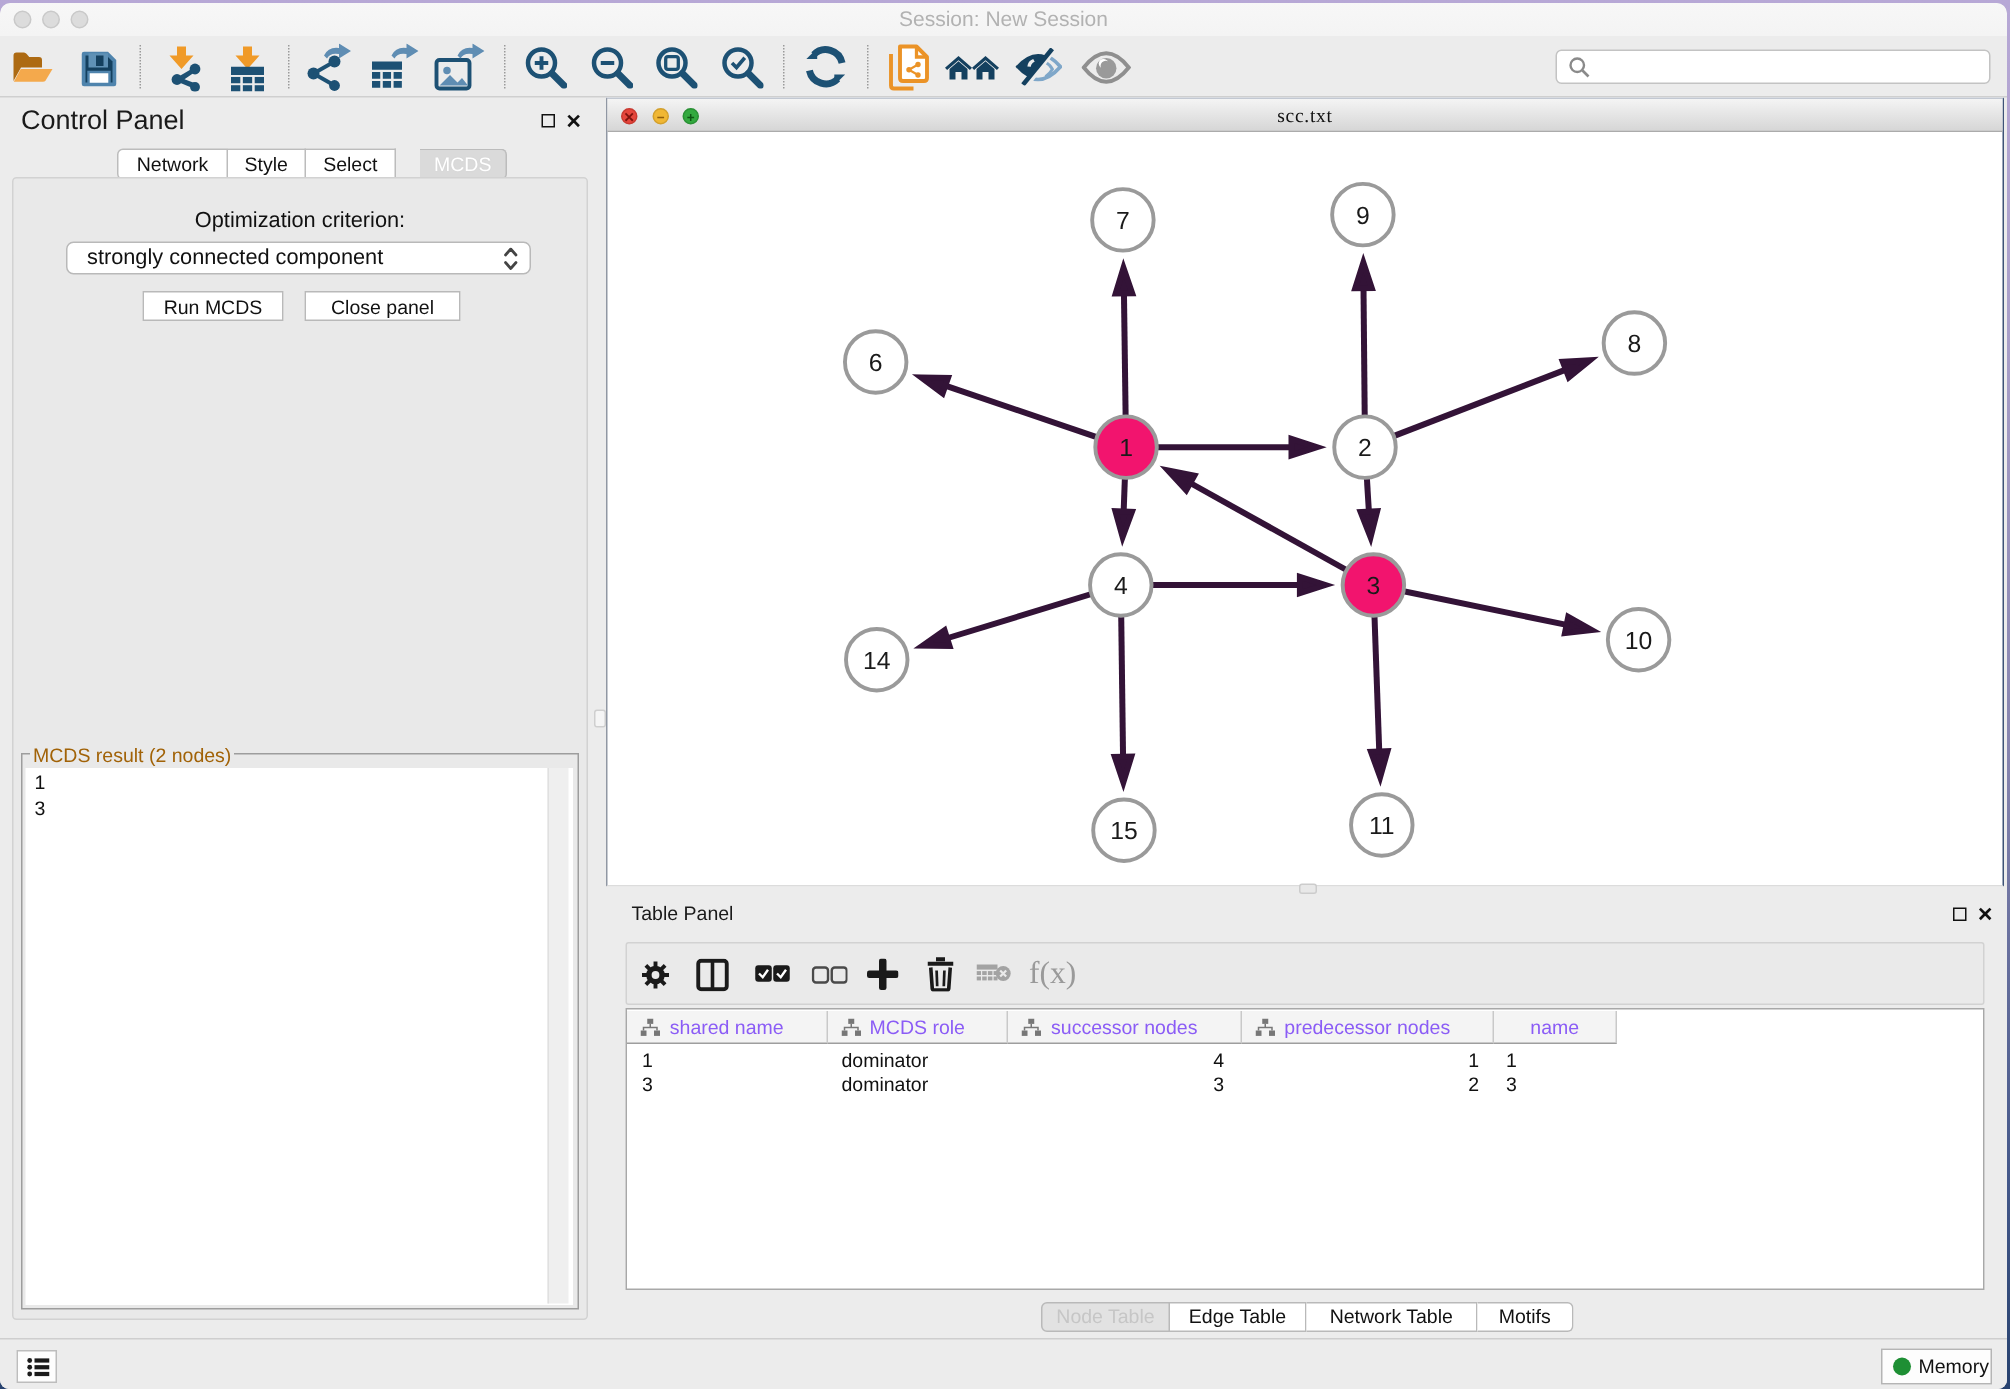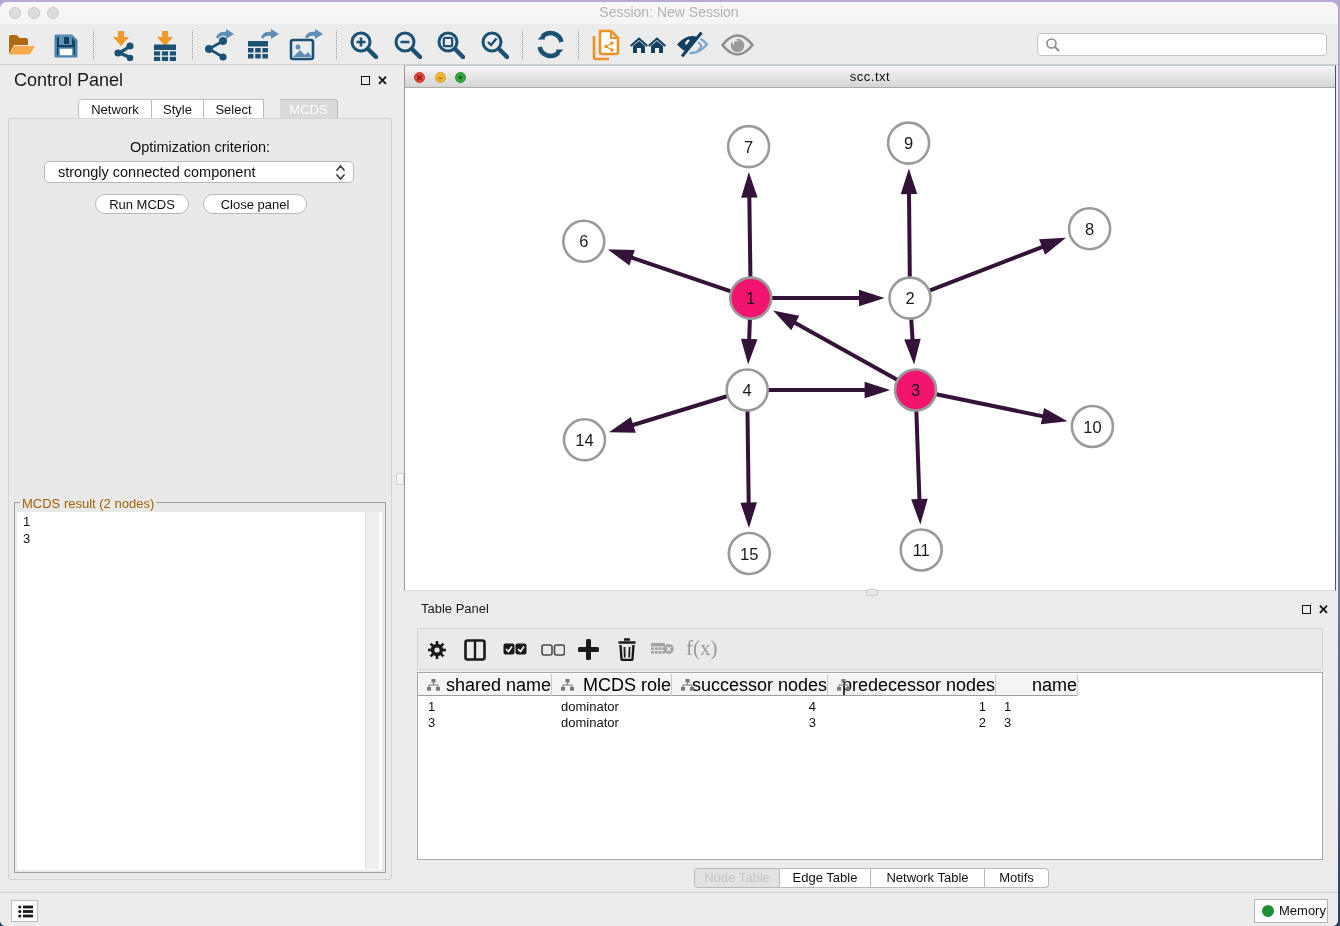--- a/index.html
+++ b/index.html
@@ -30,7 +30,7 @@
 
 #netwin { position:absolute; left:404px; top:63px; width:932px; height:526px; background:#fff; border:1px solid #9097a3; border-right:1px solid #3d5377; border-top:1px solid #c2c8d2; border-bottom:1px solid #dcdcdc; }
 #nettitle { position:absolute; left:0; top:0; width:100%; height:22px; background:linear-gradient(#f4f4f4,#d6d6d6); border-bottom:1px solid #ababab; }
-#nettitle-text { position:absolute; left:0; top:3px; width:100%; text-align:center; font-size:13px; letter-spacing:0.5px; color:#111; }
+#nettitle-text { position:absolute; left:0; top:3px; width:100%; text-align:center; font-size:13px; letter-spacing:0.5px; color:#111;font-family:Liberation Serif, serif; }
 .mac { position:absolute; top:6px; width:11px; height:11px; border-radius:50%; font-size:9px; font-weight:bold; text-align:center; line-height:11px; }
 #graph { position:absolute; left:0; top:21.5px; }
 

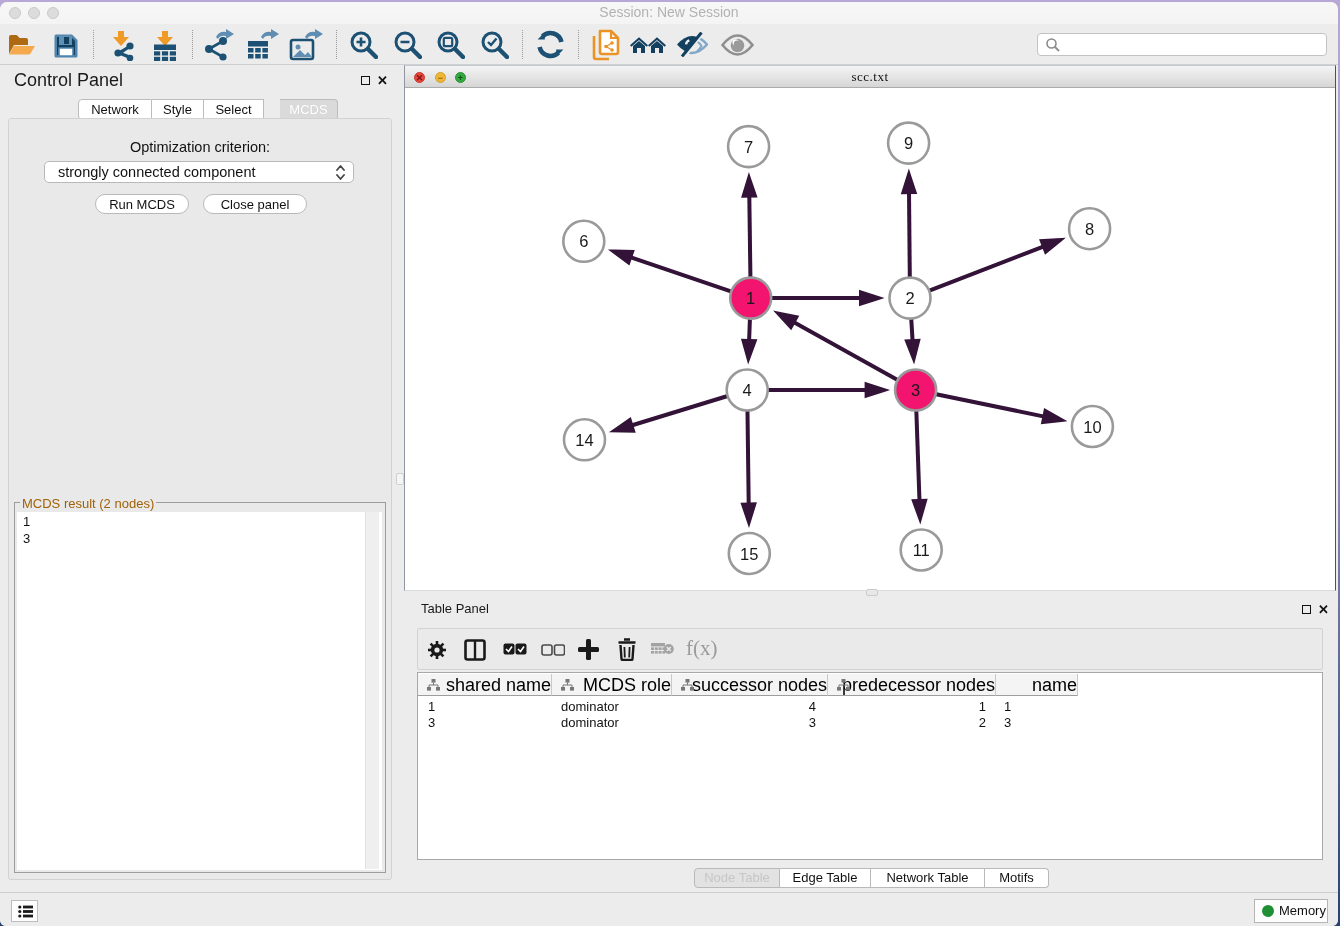--- a/index.html
+++ b/index.html
@@ -22,7 +22,7 @@
 #cp-content { position:absolute; left:8px; top:116px; width:384px; height:762px; background:#e9e9e9; border:1px solid #d2d2d2; border-radius:3px; }
 #opt-label { position:absolute; left:0; top:137px; width:400px; text-align:center; font-size:14.5px; color:#111; }
 #dropdown { position:absolute; left:44px; top:159px; width:310px; height:22px; background:#fff; border:1px solid #b9b9b9; border-radius:5px; font-size:14.5px; color:#111; line-height:20px; padding-left:13px; }
-.btn { position:absolute; top:192px; height:20px; background:#fff; border:1px solid #b9b9b9; border-radius:10px; font-size:13px; color:#111; text-align:center; line-height:20px; }
+.btn { position:absolute; top:192px; height:20px; background:#fff; border:1px solid #b9b9b9; border-radius:0; font-size:13px; color:#111; text-align:center; line-height:20px; }
 #fieldset { position:absolute; left:14px; top:500px; width:372px; height:371px; border:1px solid #9d9d9d; }
 #fieldset-legend { position:absolute; left:20px; top:494px; font-size:13px; color:#a16207; background:#e9e9e9; padding:0 2px; }
 #mcds-text { position:absolute; left:17px; top:510px; width:365px; height:358px; background:#fff; font-size:13px; color:#111; padding:2px 6px; line-height:16.5px; }

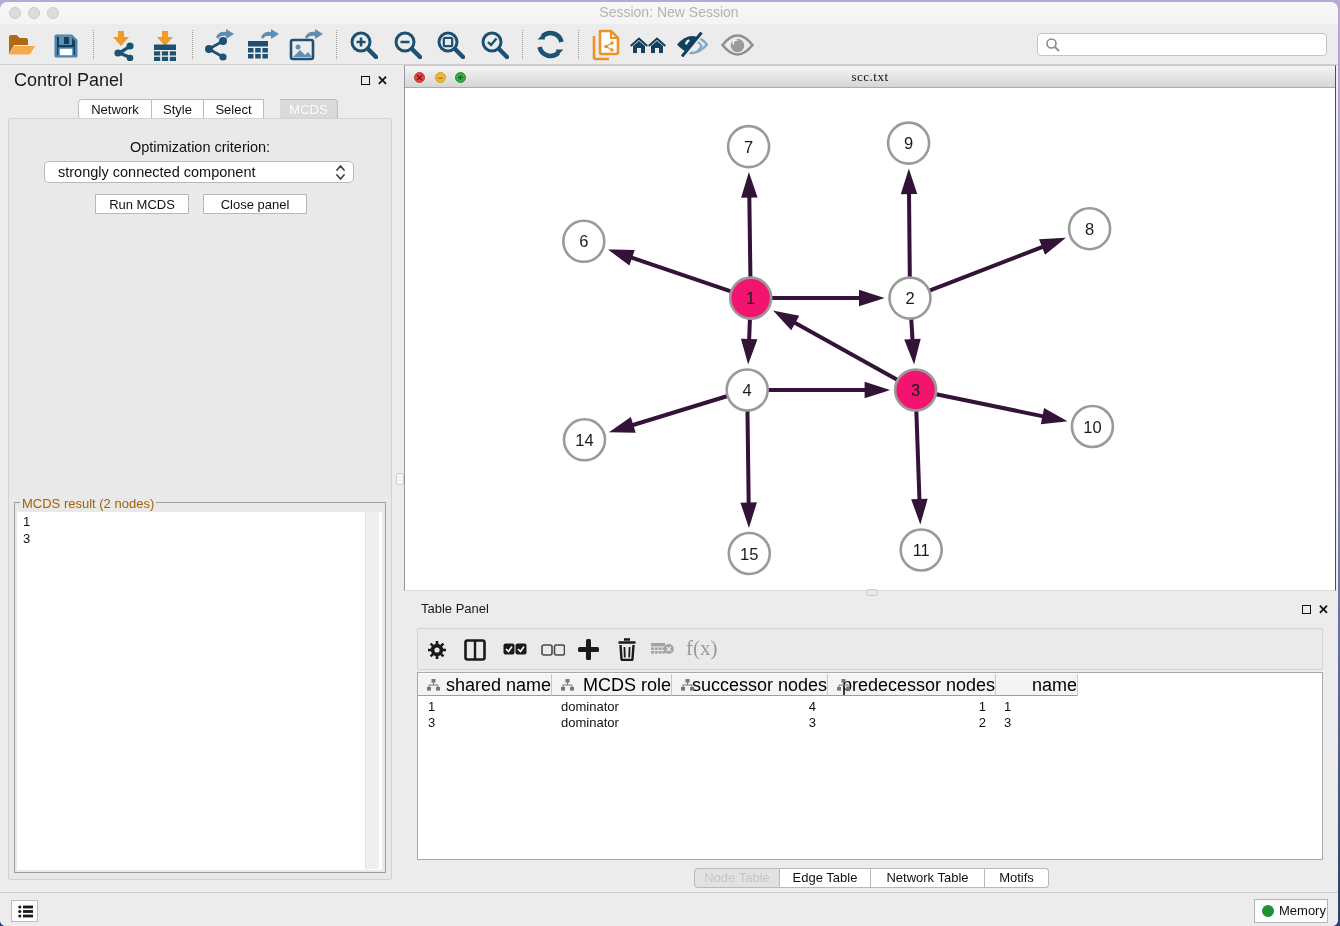--- a/index.html
+++ b/index.html
@@ -37,7 +37,7 @@
 #tp-title { position:absolute; left:421px; top:599px; font-size:13px; color:#1a1a1a; }
 #tp-toolbar { position:absolute; left:417px; top:626px; width:906px; height:42px; background:#eaeaea; border:1px solid #d2d2d2; border-radius:2px; }
 #tp-table { position:absolute; left:417px; top:670px; width:906px; height:188px; background:#fff; border:1px solid #a8a8a8; }
-.th { position:absolute; top:1px; height:22px; background:#f4f4f4; border-right:1px solid #c9c9c9; border-bottom:1px solid #9e9e9e; font-size:18px; color:#000000; line-height:22px; text-align:right; }
+.th { position:absolute; top:1px; height:22px; background:#f4f4f4; border-right:1px solid #c9c9c9; border-bottom:1px solid #9e9e9e; font-size:13px; color:#8b5cf6; line-height:22px; text-align:center; }
 .th svg { position:absolute; left:9px; top:5px; }
 .td { position:absolute; font-size:13px; color:#111; height:16px; line-height:16px; }
 

